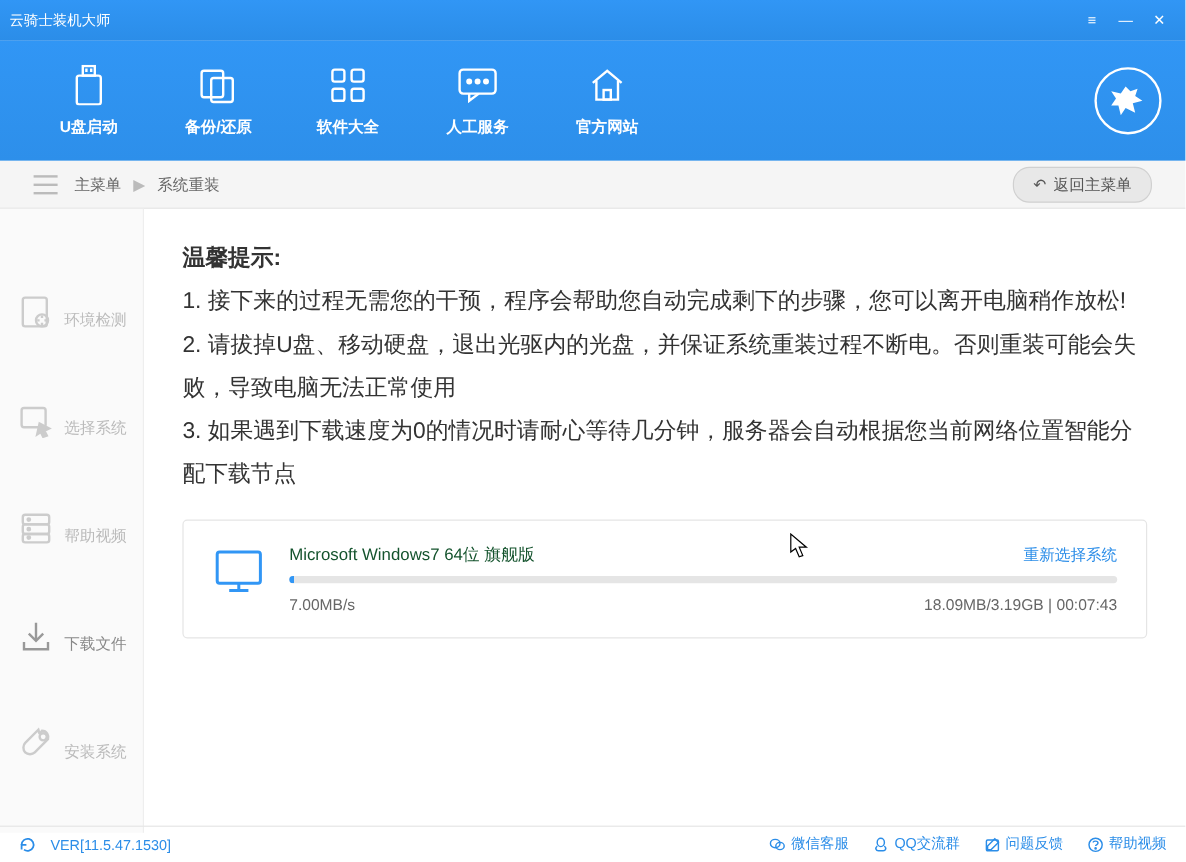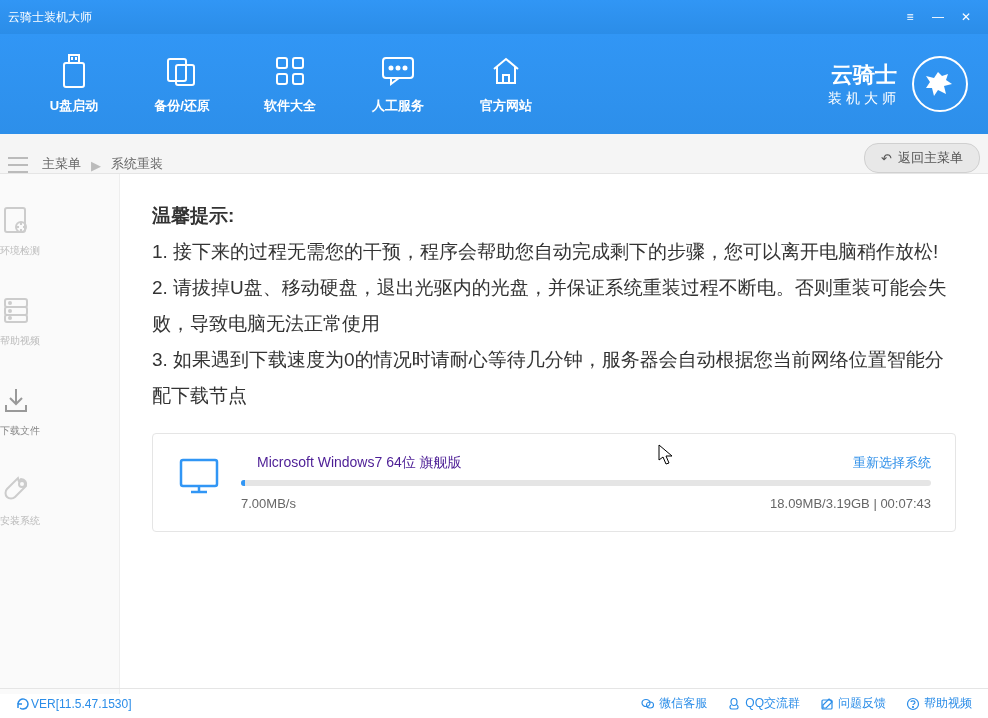--- a/index.html
+++ b/index.html
@@ -126,10 +126,6 @@
     <span class="nav-label">官方网站</span>
   </div>
   <div class="brand">
-    <div class="brand-text">
-      <div class="brand-title">云骑士</div>
-      <div class="brand-sub">装机大师</div>
-    </div>
     <div class="brand-logo">
       <svg width="40" height="40" viewBox="0 0 40 40" fill="#fff">
           <path d="M18 8 L22 12 L28 10 L26 16 L32 20 L24 22 L26 30 L18 26 L14 32 L12 24 L6 24 L10 18 L6 12 L14 14 Z"></path>

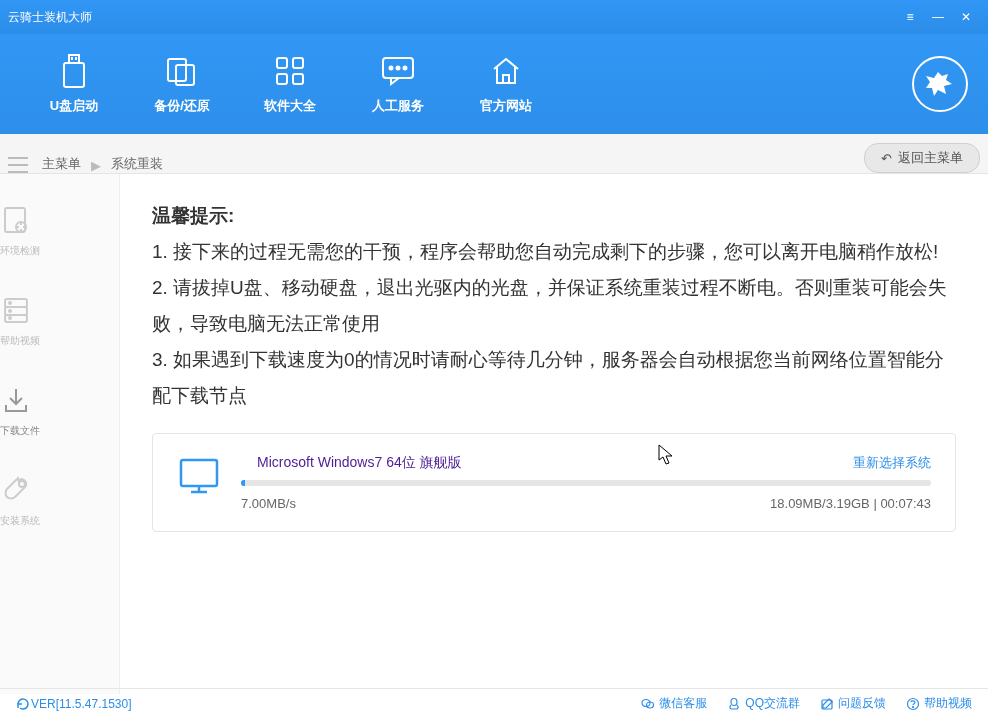--- a/index.html
+++ b/index.html
@@ -20,7 +20,7 @@
     .brand-sub { font-size: 14px; letter-spacing: 4px; }
     .brand-logo { width: 56px; height: 56px; border: 2px solid #fff; border-radius: 50%; display: flex; align-items: center; justify-content: center; }
     
-    .breadcrumb-bar { height: 40px; background: #f5f5f5; border-bottom: 1px solid #e5e5e5; display: flex; align-items: flex-end; padding: 0 8px; font-size: 13px; color: #666; }
+    .breadcrumb-bar { height: 40px; background: #f5f5f5; border-bottom: 1px solid #e5e5e5; display: flex; align-items: center; padding: 0 28px; font-size: 13px; color: #666; }
     .bc-icon { width: 20px; height: 16px; margin-right: 8px; display: flex; flex-direction: column; justify-content: space-between; }
     .bc-line { height: 2px; background: #bbb; }
     .bc-item { cursor: pointer; padding: 0 6px; }

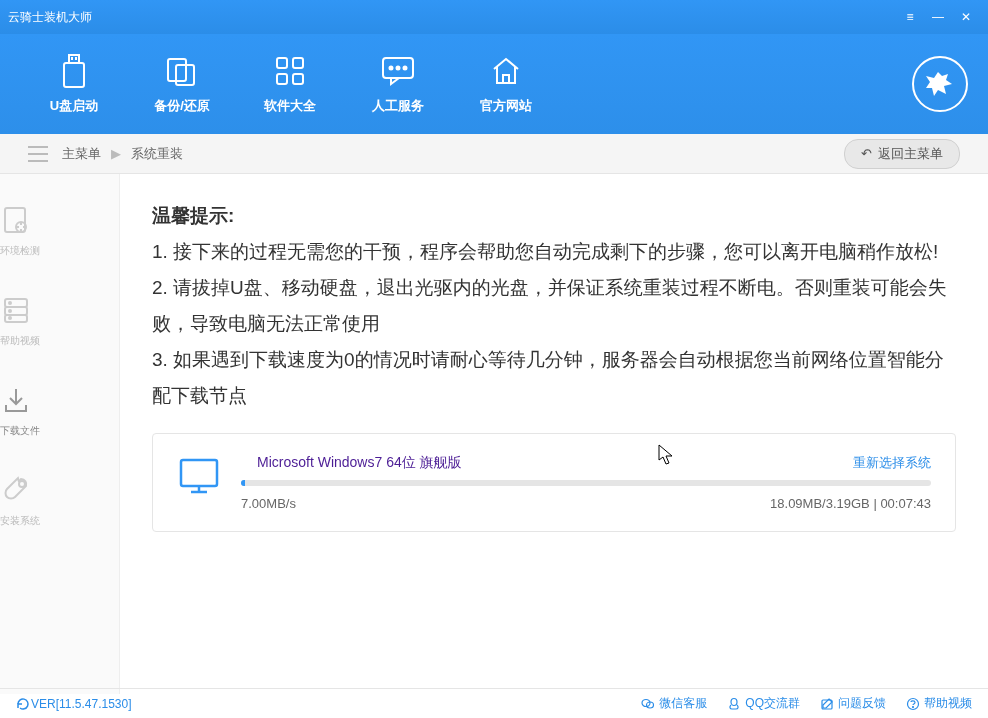--- a/index.html
+++ b/index.html
@@ -29,7 +29,7 @@
     
     .body { display: flex; height: 520px; }
     .sidebar { width: 120px; background: #fafafa; border-right: 1px solid #eee; padding-top: 12px; }
-    .side-item { height: 90px; display: flex; flex-direction: column; align-items: flex-start; justify-content: center; color: #bbb; cursor: default; font-size: 10px; gap: 8px; }
+    .side-item { height: 90px; display: flex; flex-direction: row; align-items: flex-end; justify-content: center; color: #bbb; cursor: default; font-size: 13px; gap: 8px; }
     .side-item.current { color: #888; }
     .side-icon { width: 32px; height: 32px; display: flex; align-items: center; justify-content: center; }
     

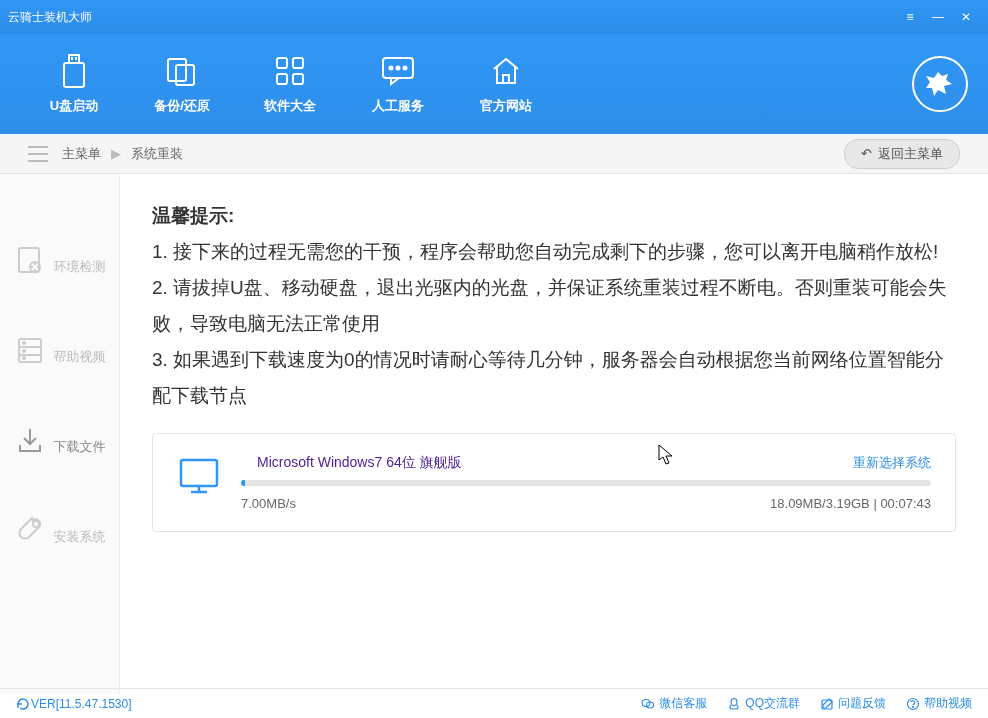--- a/index.html
+++ b/index.html
@@ -160,6 +160,15 @@
           </svg>
       </div>
       <span>环境检测</span>
+    </div>
+    <div class="side-item">
+      <div class="side-icon">
+        <svg width="30" height="30" viewBox="0 0 30 30" fill="none" stroke="#ccc" stroke-width="2">
+            <rect x="3" y="5" width="20" height="16" rx="2"></rect>
+            <path d="M18 18 L26 22 L22 24 L24 28 L21 29 L19 25 L16 27 Z" fill="#ccc"></path>
+          </svg>
+      </div>
+      <span>选择系统</span>
     </div>
     <div class="side-item">
       <div class="side-icon">

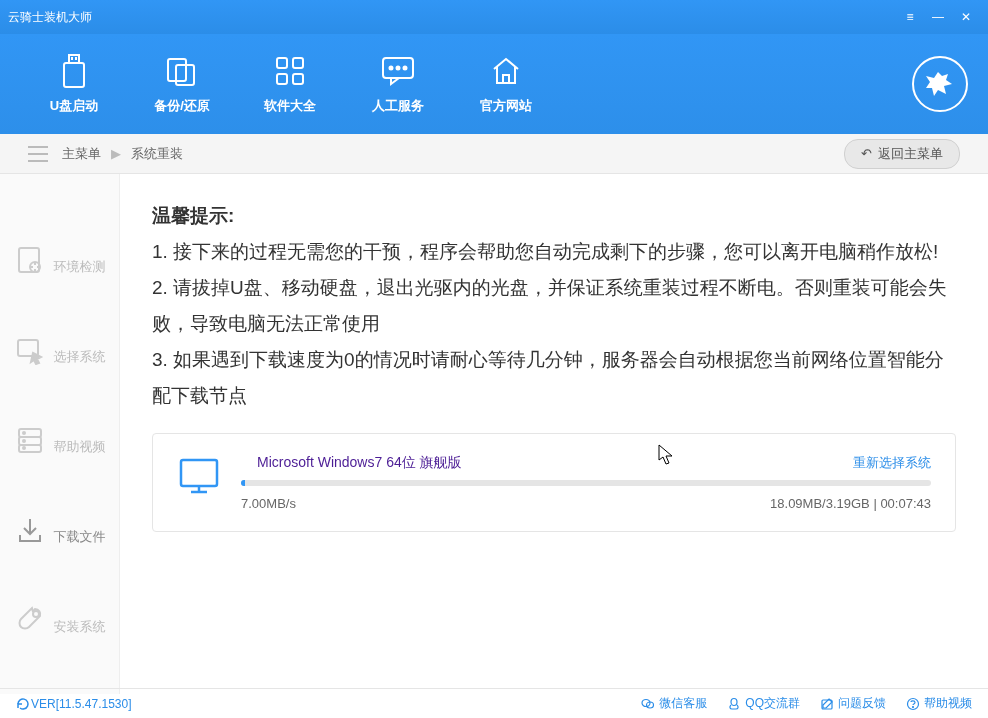--- a/index.html
+++ b/index.html
@@ -41,7 +41,7 @@
     .dl-icon { width: 44px; height: 44px; flex-shrink: 0; }
     .dl-main { flex: 1; }
     .dl-top { display: flex; justify-content: space-between; align-items: center; margin-bottom: 8px; }
-    .dl-title { font-size: 14px; color: #4c1d95; margin-left: 16px; }
+    .dl-title { font-size: 14px; color: #14532d; }
     .dl-reselect { color: #2b8de8; font-size: 13px; cursor: pointer; }
     .progress { height: 6px; background: #e5e5e5; border-radius: 3px; margin-bottom: 10px; overflow: hidden; }
     .progress-bar { height: 100%; background: #3196f5; width: 0.6%; }

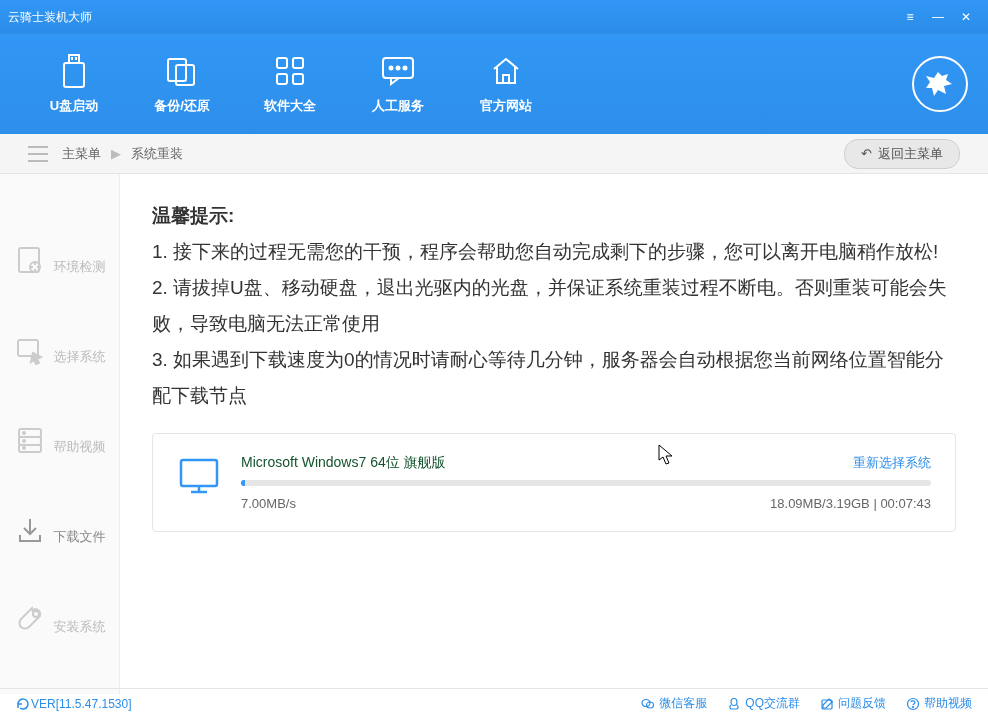--- a/index.html
+++ b/index.html
@@ -48,7 +48,7 @@
     .dl-bottom { display: flex; justify-content: space-between; font-size: 13px; color: #666; }
     
     .footer { position: absolute; bottom: 0; left: 0; right: 0; height: 30px; border-top: 1px solid #e5e5e5; display: flex; align-items: center; padding: 0 16px; font-size: 12px; color: #2b8de8; }
-    .ver { display: flex; align-items: center; gap: 1px; cursor: pointer; }
+    .ver { display: flex; align-items: center; gap: 12px; cursor: pointer; }
     .footer-links { margin-left: auto; display: flex; gap: 20px; }
     .footer-link { display: flex; align-items: center; gap: 4px; cursor: pointer; text-align: center; }
     

